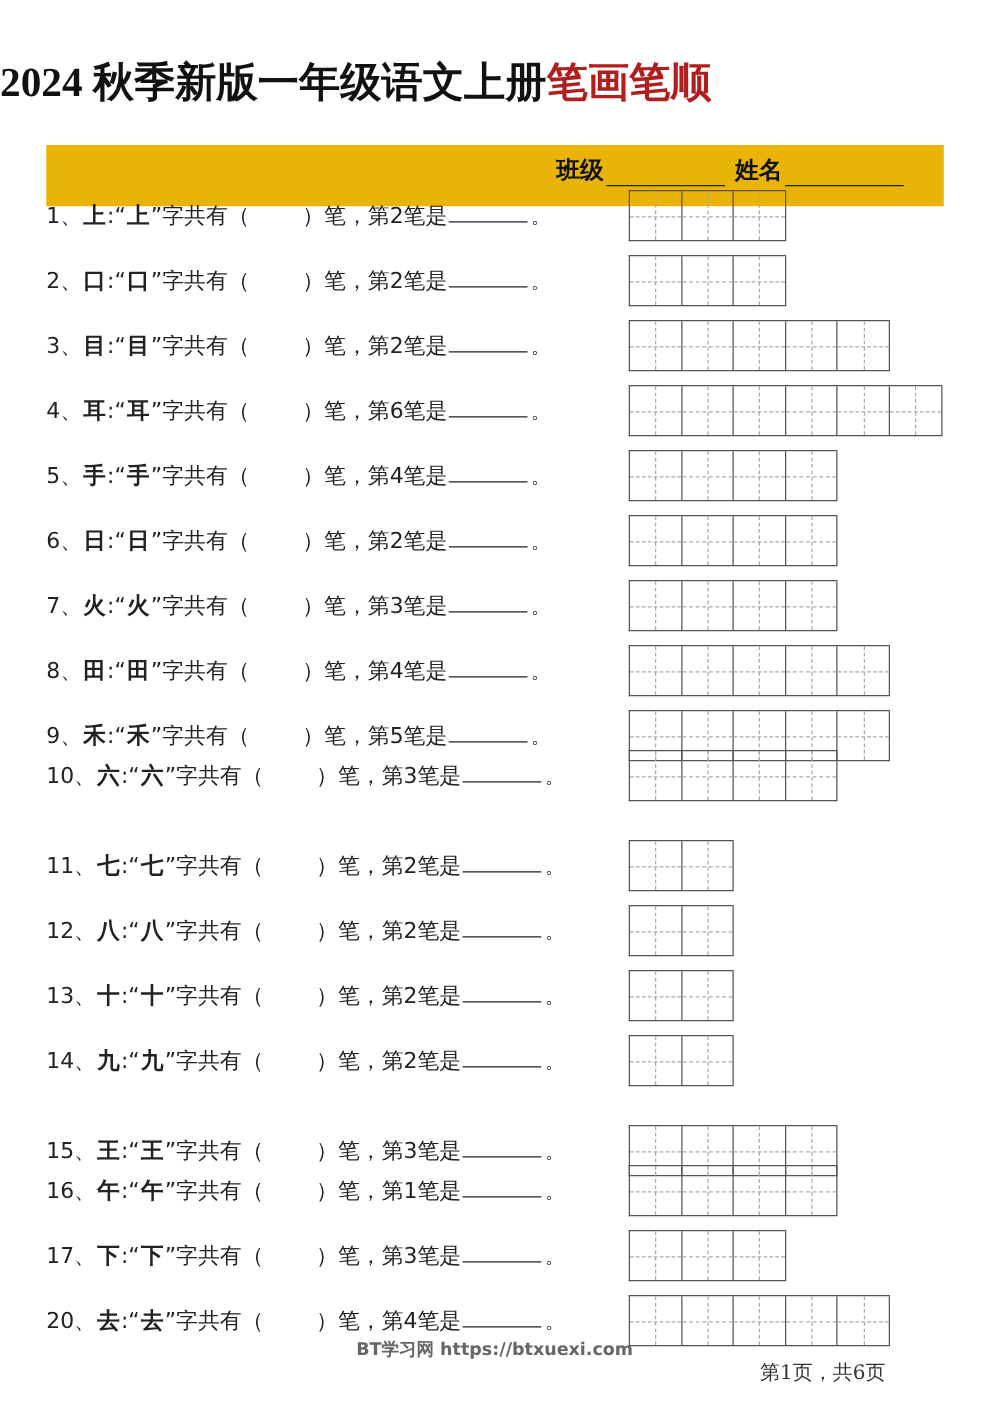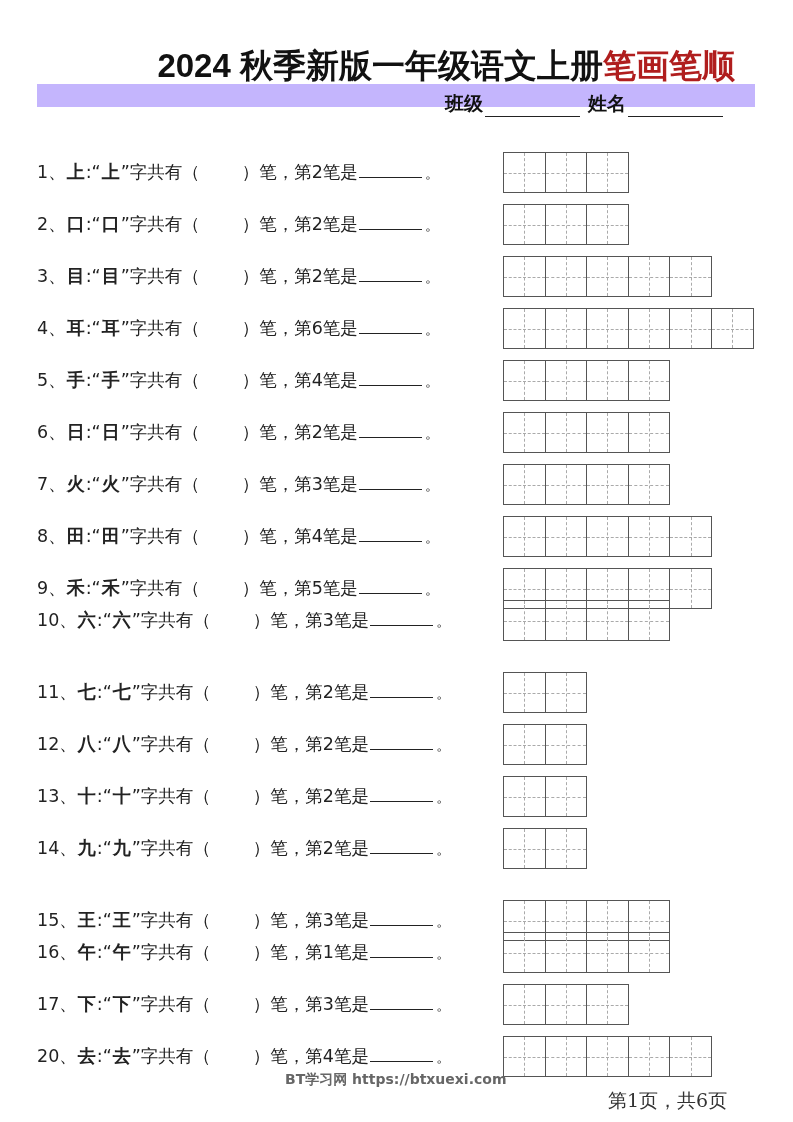--- a/index.html
+++ b/index.html
@@ -7,8 +7,8 @@
   body { position: relative; font-family: "DejaVu Sans", "Liberation Sans", sans-serif; color: #1a1a1a; }
 
   .title {
-    position: absolute; left: 0; top: 44px; width: 735px; text-align: right;
-    font-family: Liberation Sans, sans-serif; font-weight: bold; font-size: 33px;
+    position: absolute; left: 0; top: 44px; width: 735px; text-align: left;
+    font-family: Liberation Serif, serif; font-weight: bold; font-size: 33px;
     letter-spacing: 0px; color: #111; white-space: nowrap;
   }
   .title .accent { color: #b01e1e; }

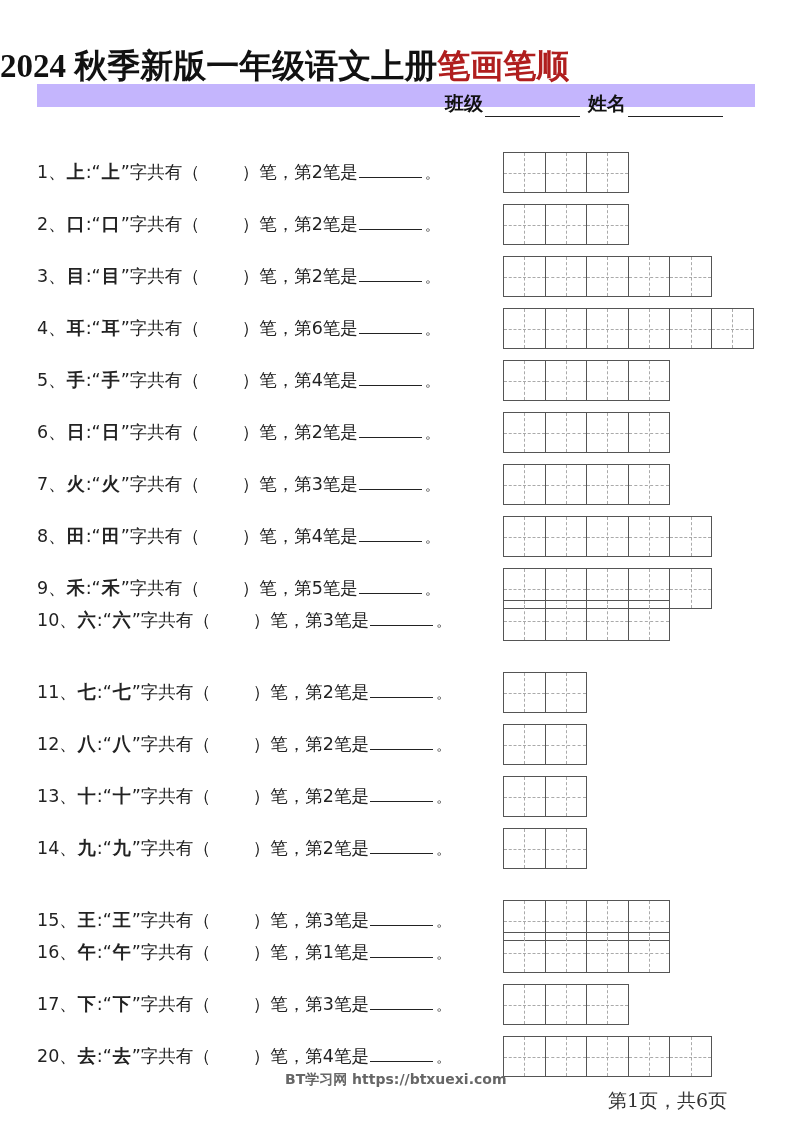--- a/index.html
+++ b/index.html
@@ -14,8 +14,8 @@
   .title .accent { color: #b01e1e; }
 
   .band {
-    position: absolute; left: 37px; top: 84px; width: 718px; height: 23px;
-    background: #c4b5fd;
+    position: absolute; left: 37px; top: 116px; width: 718px; height: 49px;
+    background: #eab308;
   }
   .band .field {
     position: absolute; top: 7px; font-weight: bold; font-size: 19px; color: #111;

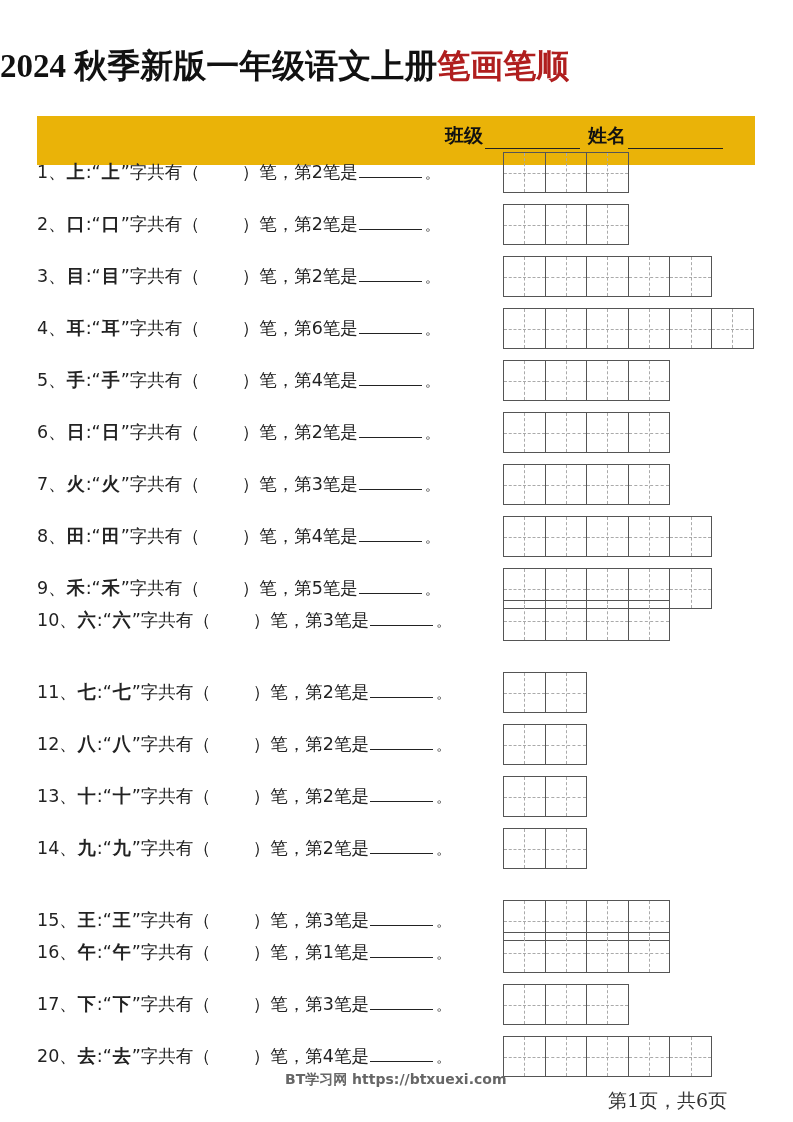--- a/index.html
+++ b/index.html
@@ -60,7 +60,7 @@
     font-weight: bold;
   }
   .pagenum {
-    position: absolute; left: 608px; top: 1088px; font-size: 19px; color: #333;
+    position: absolute; left: 608px; top: 1088px; font-size: 16px; color: #333;
     font-family: "DejaVu Serif", serif;
   }
 </style>

